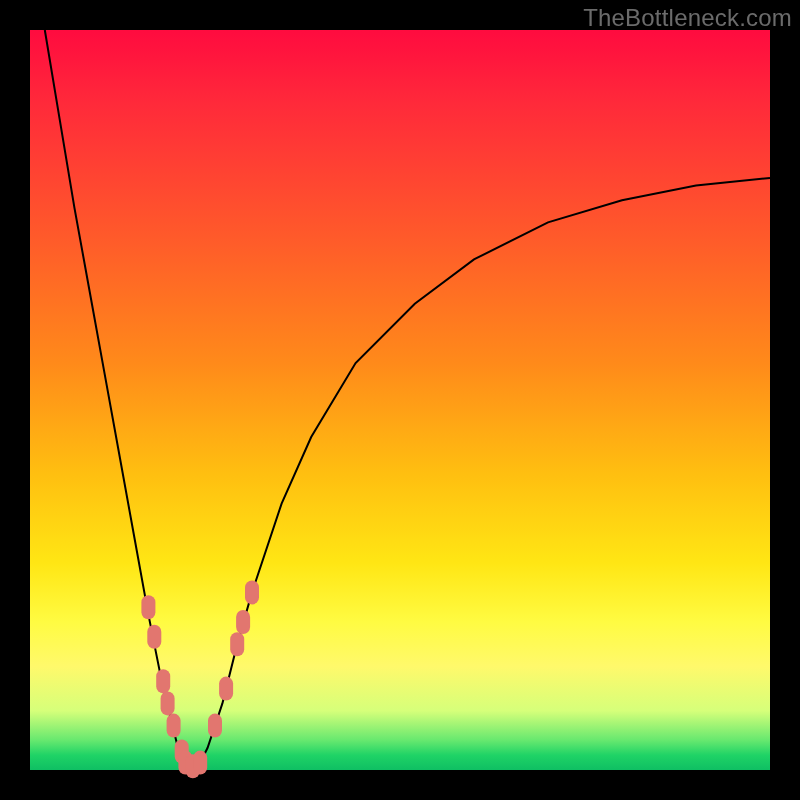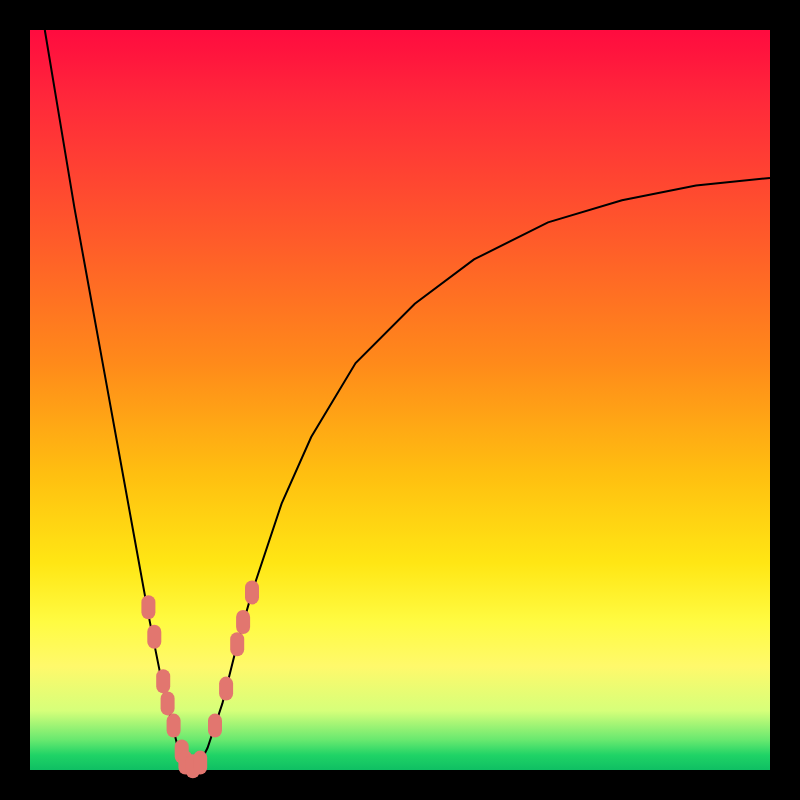--- a/index.html
+++ b/index.html
@@ -73,6 +73,7 @@
 <body>
 
 <div class="frame">
+  <div class="watermark">TheBottleneck.com</div>
   <div class="plot-area">
     <svg class="curve" viewBox="0 0 740 740">
       <path id="curve-path" class="curve-line" d="M14.8 0.0 L29.6 88.8 L44.4 177.6 L59.2 259.0 L74.0 340.4 L88.8 421.8 L103.6 503.2 L118.4 584.6 L133.2 658.6 L148.0 717.8 L155.4 732.6 L162.8 740.0 L170.2 732.6 L177.6 717.8 L192.4 673.4 L207.2 614.2 L222.0 562.4 L251.6 473.6 L281.2 407.0 L325.6 333.0 L384.8 273.8 L444.0 229.4 L518.0 192.4 L592.0 170.2 L666.0 155.4 L740.0 148.0"></path>

